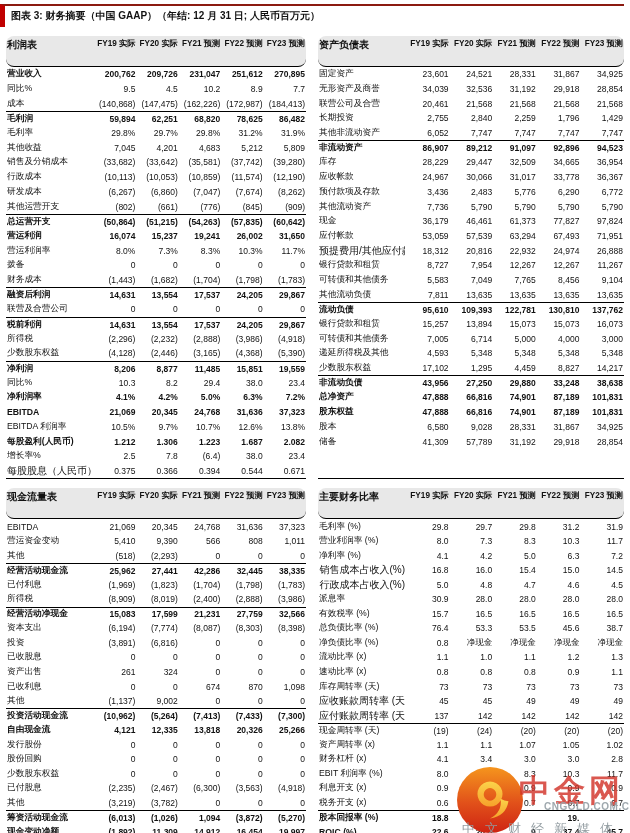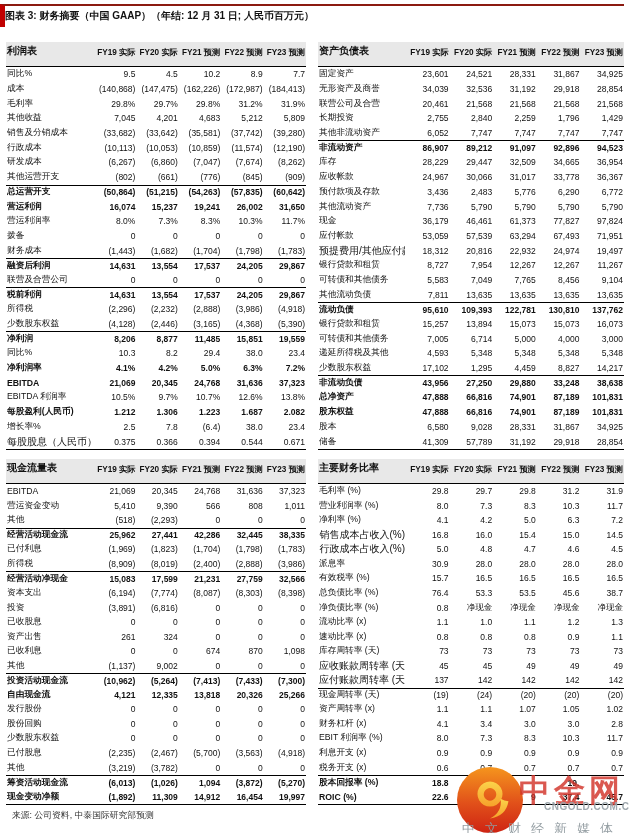--- a/index.html
+++ b/index.html
@@ -14,9 +14,9 @@
   .title-bar {
     border-top:2px solid #8b1a10;
     border-left:5px solid #c00000;
-    padding:3px 0 4px 0;
+    padding:3px 0 4px 6px;
     font-size:10px; font-weight:bold; color:#111;
-    margin-bottom:15px;
+    margin-bottom:9px;
   }
 
   .grid {

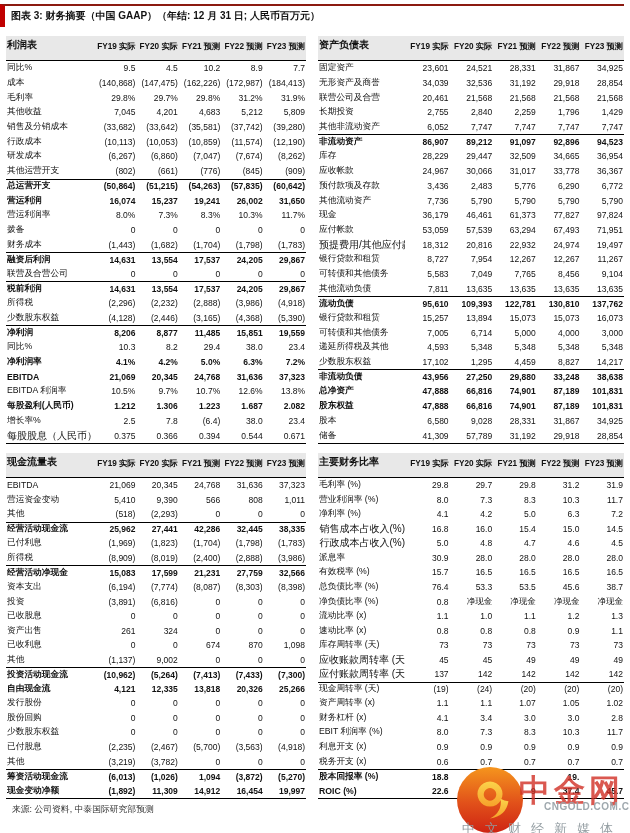--- a/index.html
+++ b/index.html
@@ -28,11 +28,12 @@
 
   .fin-table { width:100%; border-bottom:1.6px solid #000; }
   .thead {
-    display:flex; align-items:flex-end;
+    display:flex; align-items:flex-start;
     background:#e8e8e8;
     border-bottom:1.7px solid #000;
-    padding:2px 1px 8px 1px;
+    padding:2px 1px 14px 1px;
     font-weight:bold;
+    border-radius:8px;
   }
   .thead .tname { width:86px; font-size:10px; white-space:nowrap; }
   .thead .col  { flex:1; text-align:right; font-size:8.2px; white-space:nowrap; }

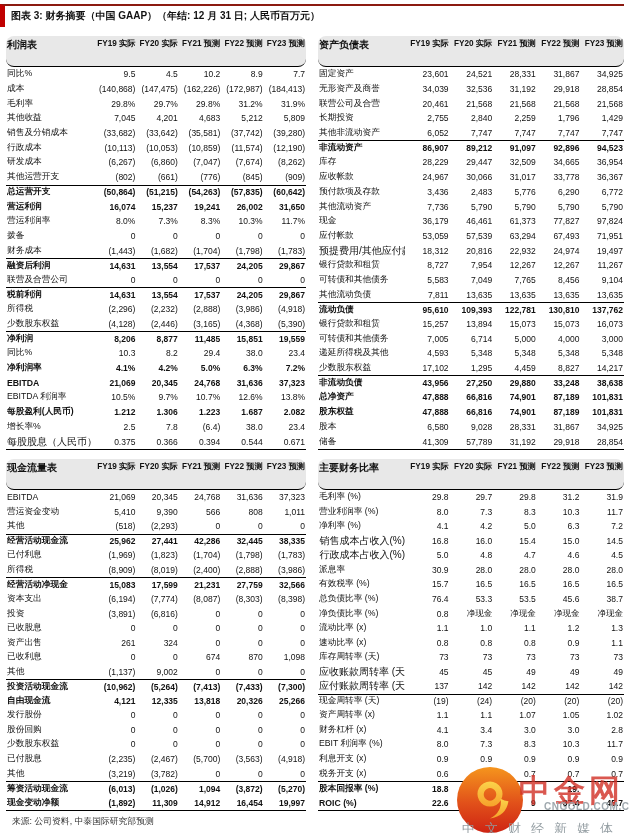--- a/index.html
+++ b/index.html
@@ -87,6 +87,14 @@
           <span class="col">FY22 预测</span>
           <span class="col">FY23 预测</span>
         </div>
+        <div class="trow bold">
+          <span class="lbl">营业收入</span>
+          <span class="val">200,762</span>
+          <span class="val">209,726</span>
+          <span class="val">231,047</span>
+          <span class="val">251,612</span>
+          <span class="val">270,895</span>
+        </div>
         <div class="trow">
           <span class="lbl">同比%</span>
           <span class="val">9.5</span>

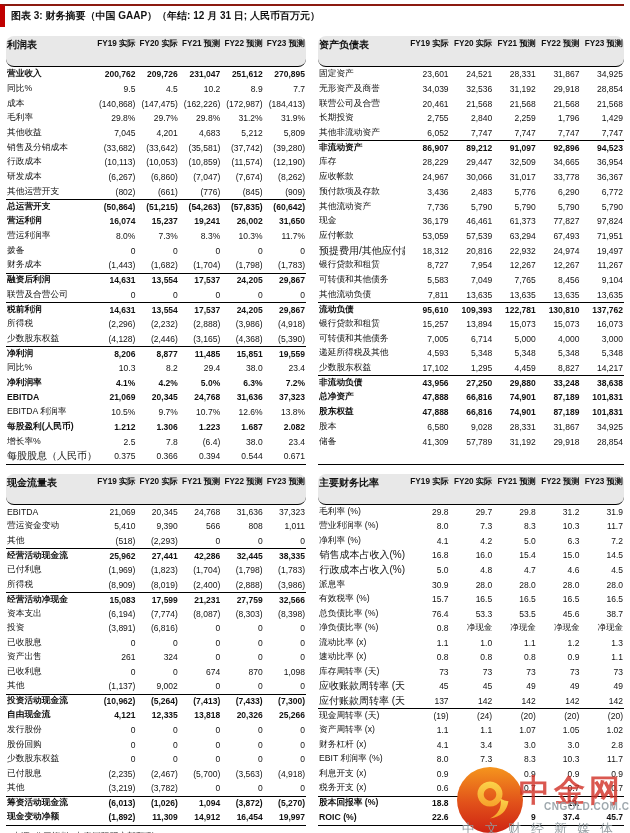--- a/index.html
+++ b/index.html
@@ -111,6 +111,14 @@
           <span class="val">(172,987)</span>
           <span class="val">(184,413)</span>
         </div>
+        <div class="trow bold line">
+          <span class="lbl">毛利润</span>
+          <span class="val">59,894</span>
+          <span class="val">62,251</span>
+          <span class="val">68,820</span>
+          <span class="val">78,625</span>
+          <span class="val">86,482</span>
+        </div>
         <div class="trow">
           <span class="lbl">毛利率</span>
           <span class="val">29.8%</span>

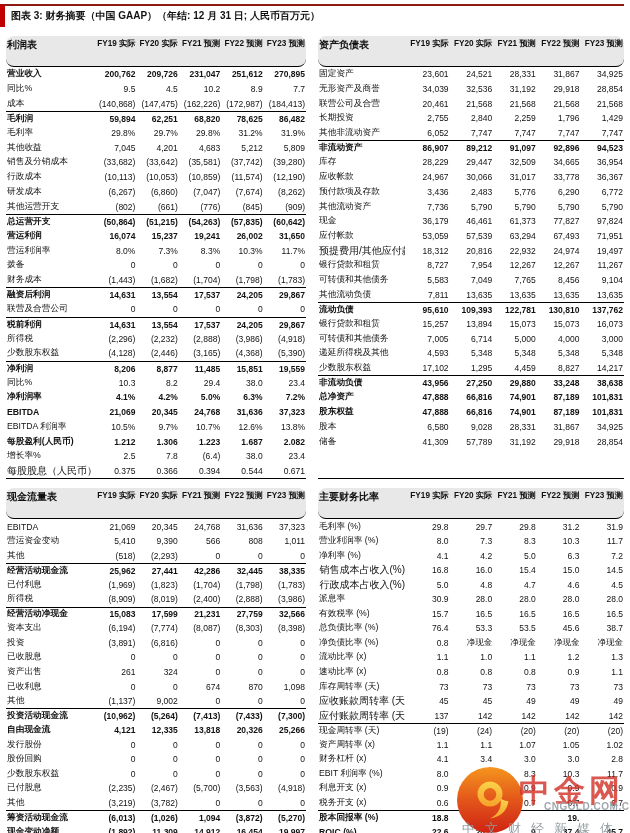--- a/index.html
+++ b/index.html
@@ -423,7 +423,7 @@
           <span class="val">20,816</span>
           <span class="val">22,932</span>
           <span class="val">24,974</span>
-          <span class="val">19,497</span>
+          <span class="val">26,888</span>
         </div>
         <div class="trow">
           <span class="lbl">银行贷款和租赁</span>

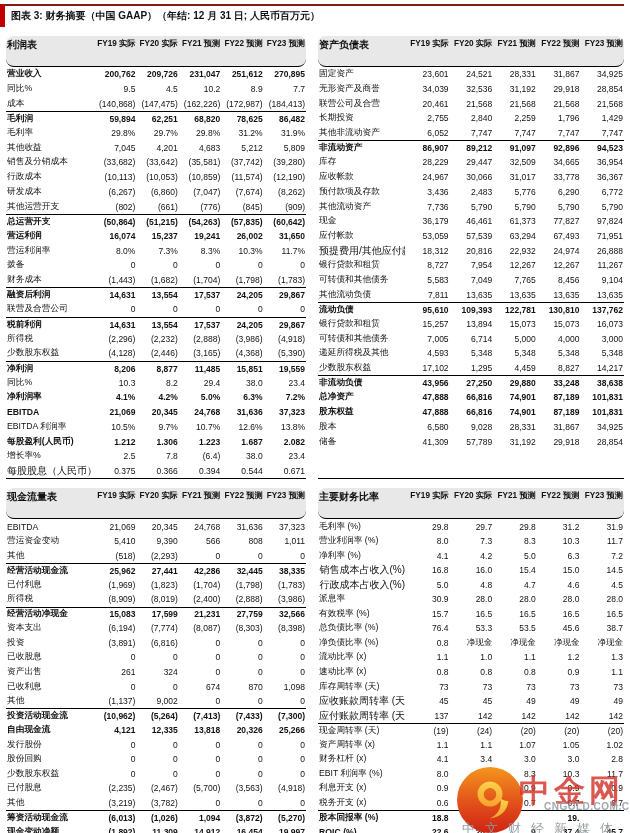--- a/index.html
+++ b/index.html
@@ -688,7 +688,7 @@
             <span class="lbl">已付股息</span>
             <span class="val">(2,235)</span>
             <span class="val">(2,467)</span>
-            <span class="val">(5,700)</span>
+            <span class="val">(6,300)</span>
             <span class="val">(3,563)</span>
             <span class="val">(4,918)</span>
           </div>

